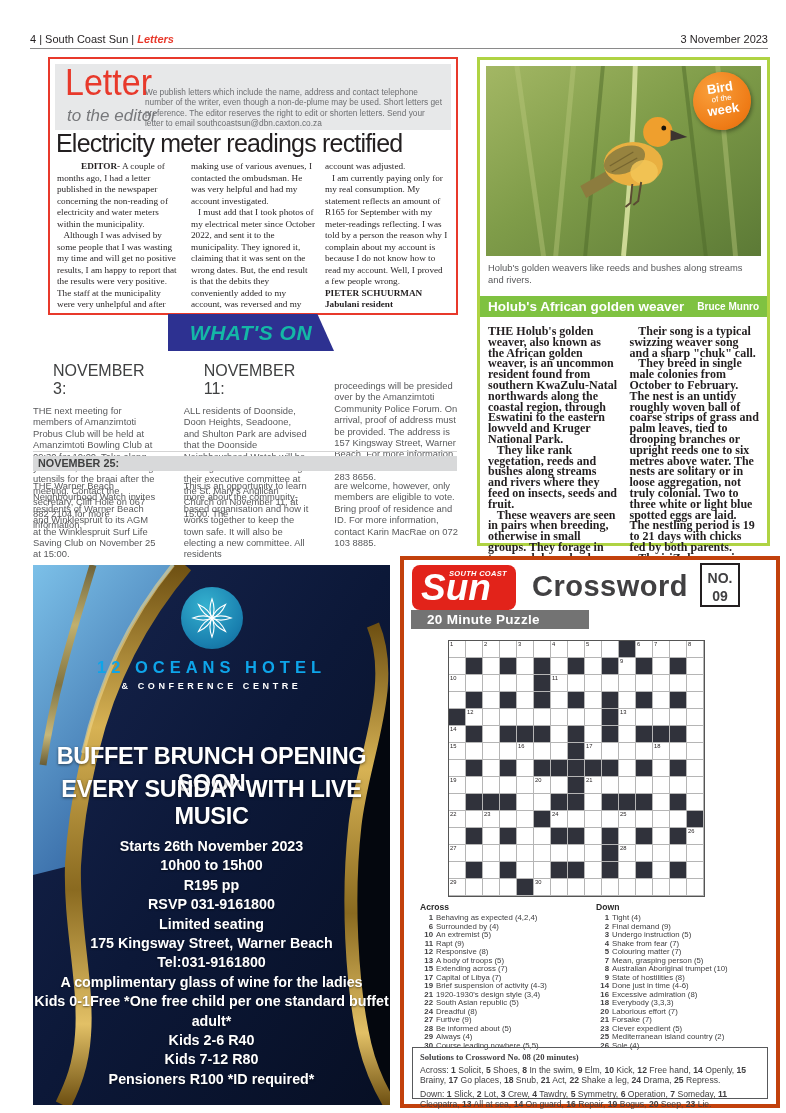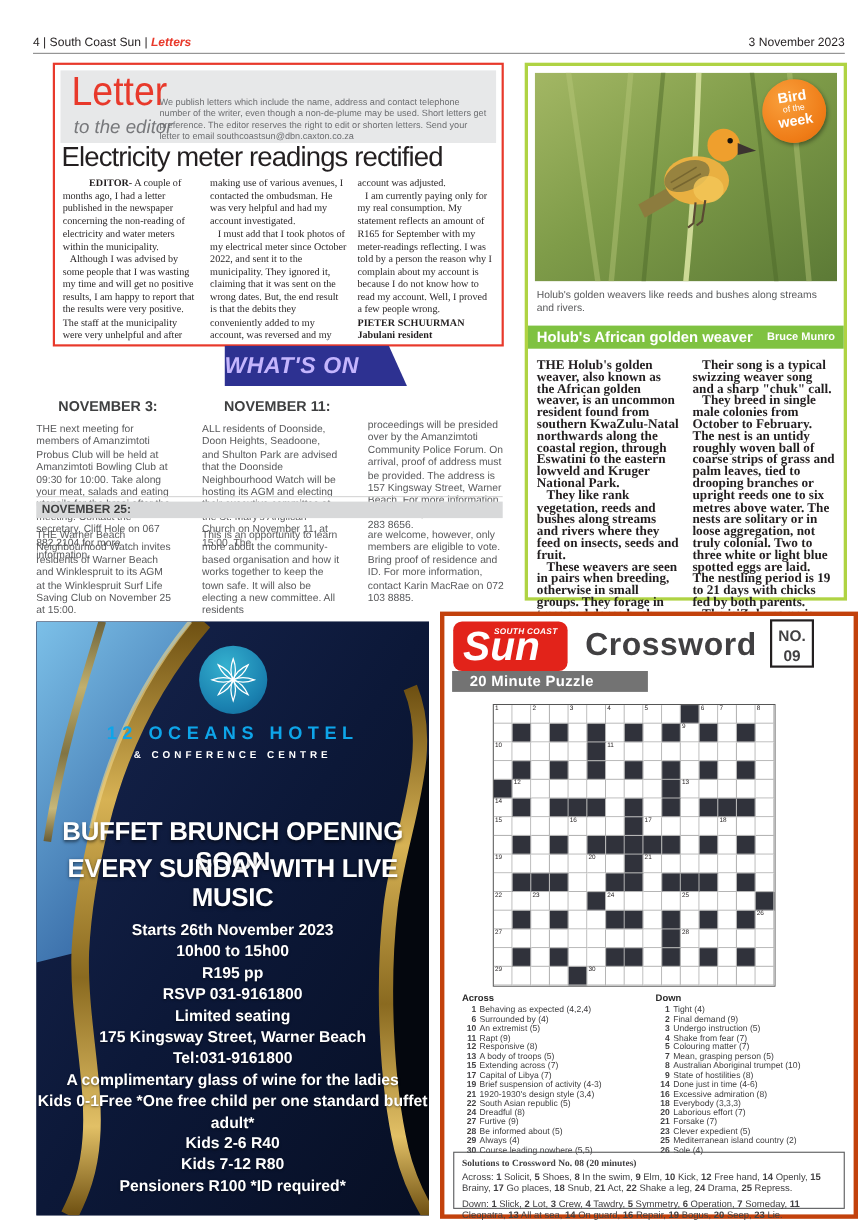--- a/index.html
+++ b/index.html
@@ -32,7 +32,7 @@
   
   .whatson { position:absolute; left:168px; top:314px; width:166px; height:37px; background:#2d3191;
     clip-path:polygon(0 0, 90% 0, 100% 100%, 0 100%);
-    color:#c4b5fd; font-style:italic; font-weight:bold; font-size:21px; line-height:37px; letter-spacing:.5px;margin-left:36px; }
+    color:#14b8a6; font-style:italic; font-weight:bold; font-size:21px; text-align:center; line-height:37px; letter-spacing:.5px; }
   .events-row1, .events-row2 { position:absolute; left:33px; width:426px; display:flex; gap:26px; }
   .events-row1 { top:362px; }
   .events-row2 { top:480px; }

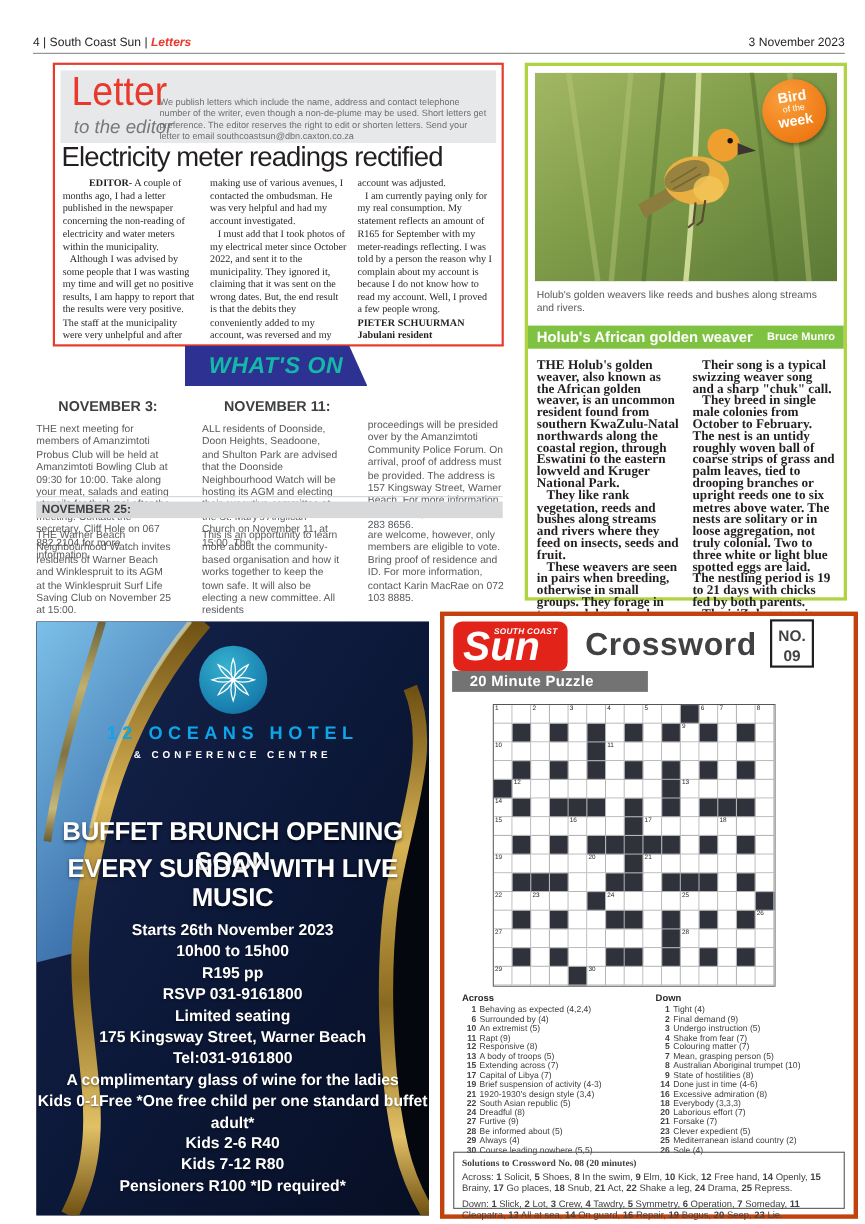--- a/index.html
+++ b/index.html
@@ -37,7 +37,7 @@
   .events-row1 { top:362px; }
   .events-row2 { top:480px; }
   .event-col { flex:1; }
-  .event-h { font-size:13px; font-weight:bold; color:#3f4041; margin-bottom:7px;padding-left:20px; }
+  .event-h { font-size:16px; font-weight:normal; color:#3f4041; margin-bottom:7px;padding-left:20px; }
   .event-t { font-size:9.4px; line-height:11.4px; color:#58595b; }
   .pad-top { padding-top:18px; }
   .events-sep { position:absolute; left:33px; top:451px; width:424px; border-top:1px solid #d4d4d4; }

